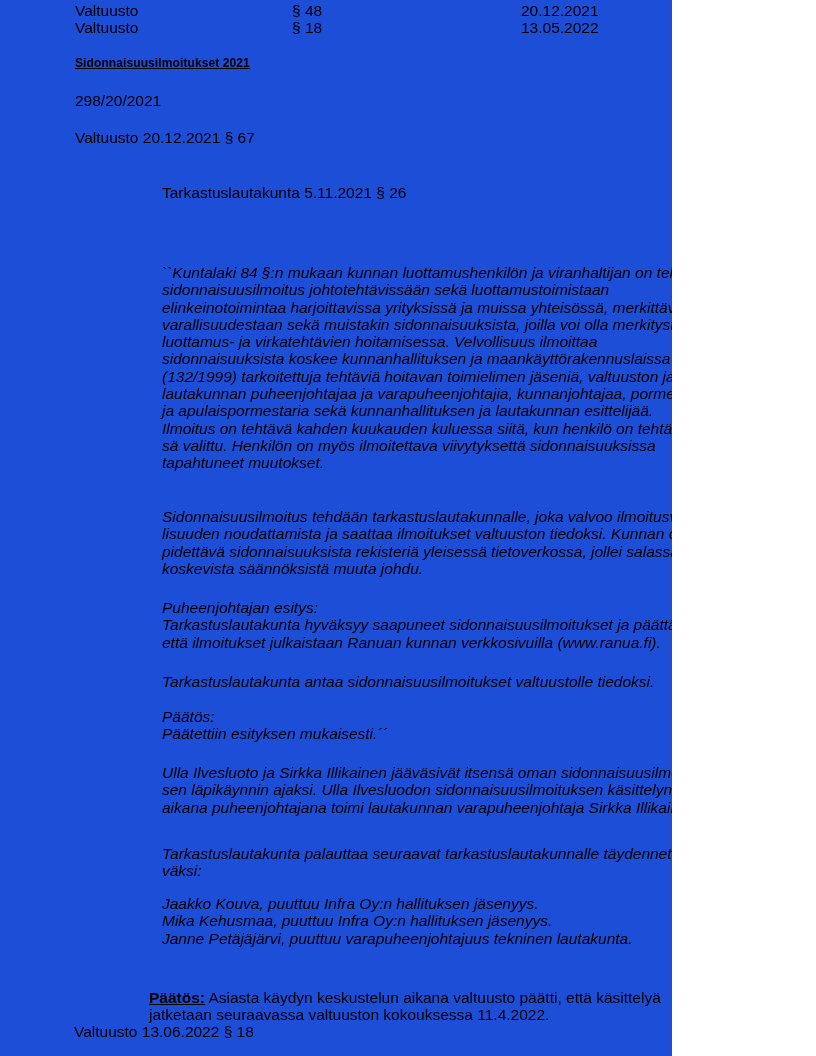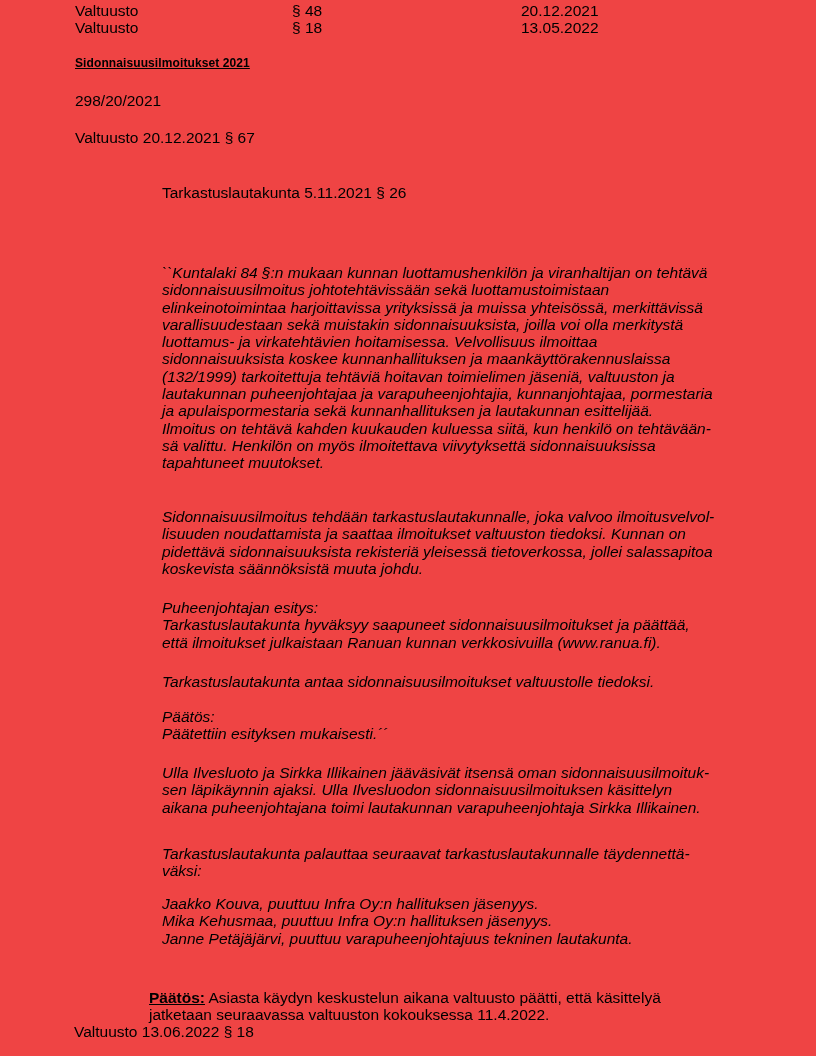--- a/index.html
+++ b/index.html
@@ -9,9 +9,9 @@
   }
   .doc-page {
     position: relative;
-    width: 816px;
+    width: 672px;
     height: 1056px;
-    background: #ef4444;
+    background: #1d4ed8;
     color: #000000;
     font-family: "Liberation Sans", "DejaVu Sans", sans-serif;
     font-size: 15.5px;

